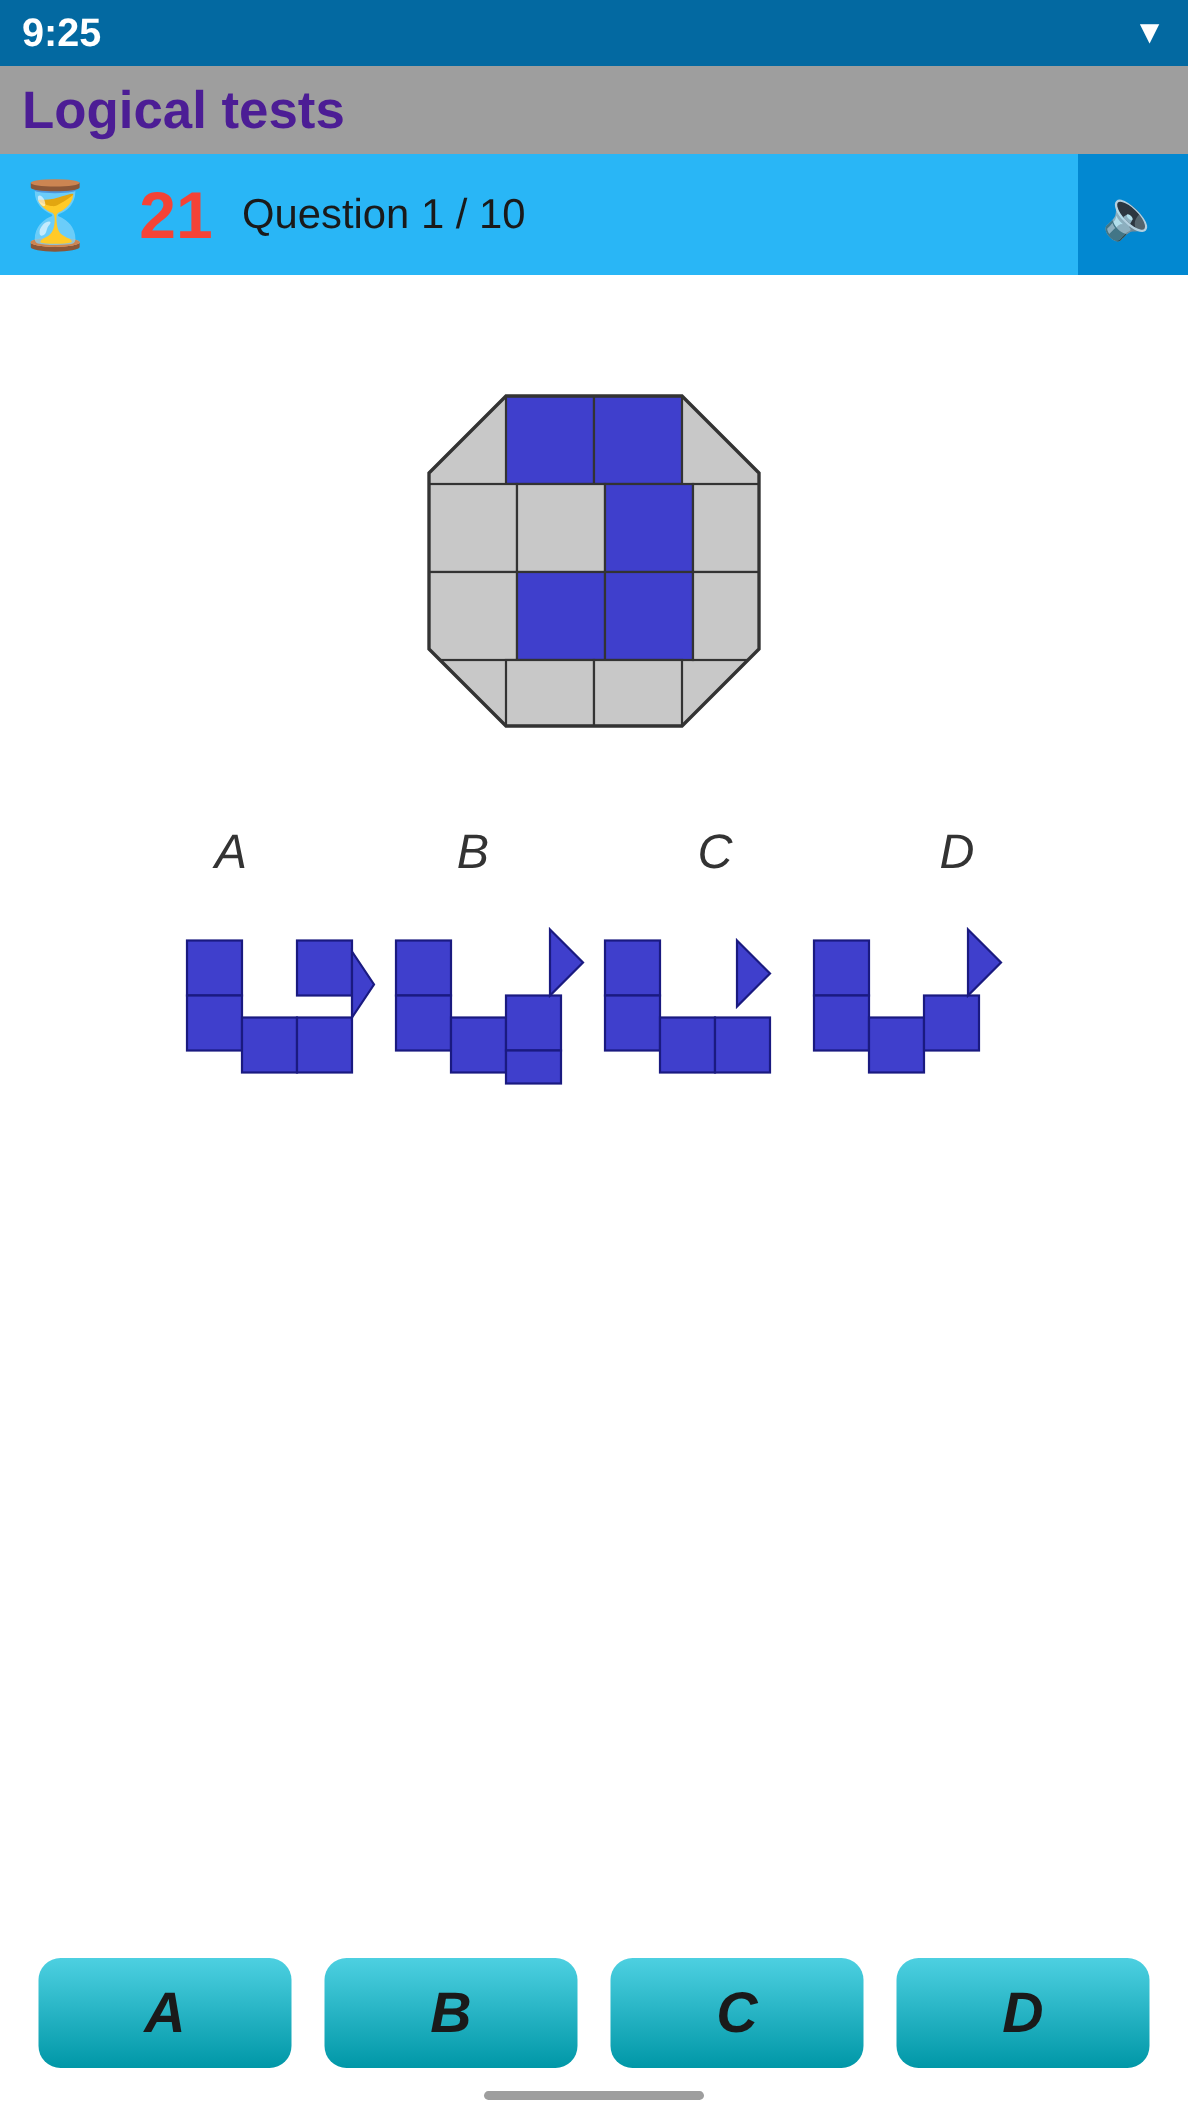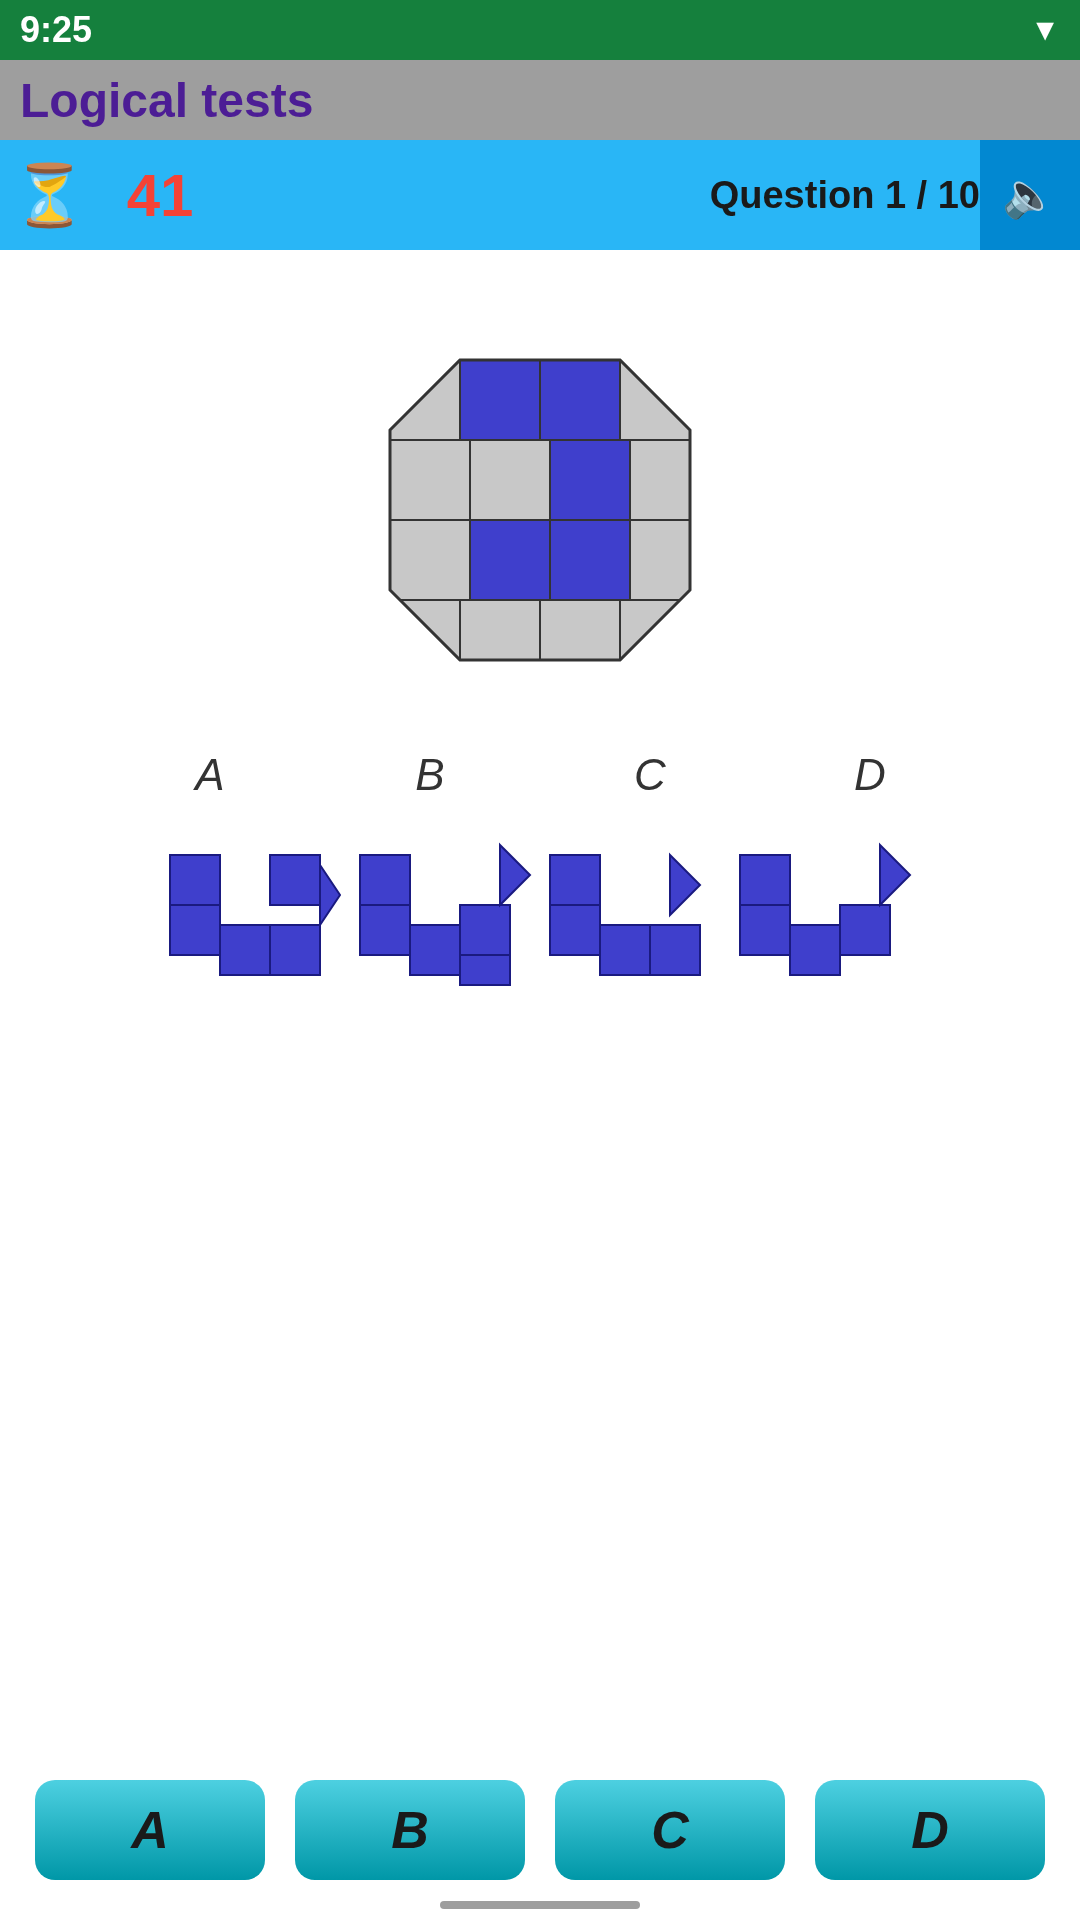--- a/index.html
+++ b/index.html
@@ -17,7 +17,7 @@
     .status-bar {
       width: 100%;
       height: 60px;
-      background: #15803d;
+      background: #0369a1;
       display: flex;
       align-items: center;
       padding: 0 20px;

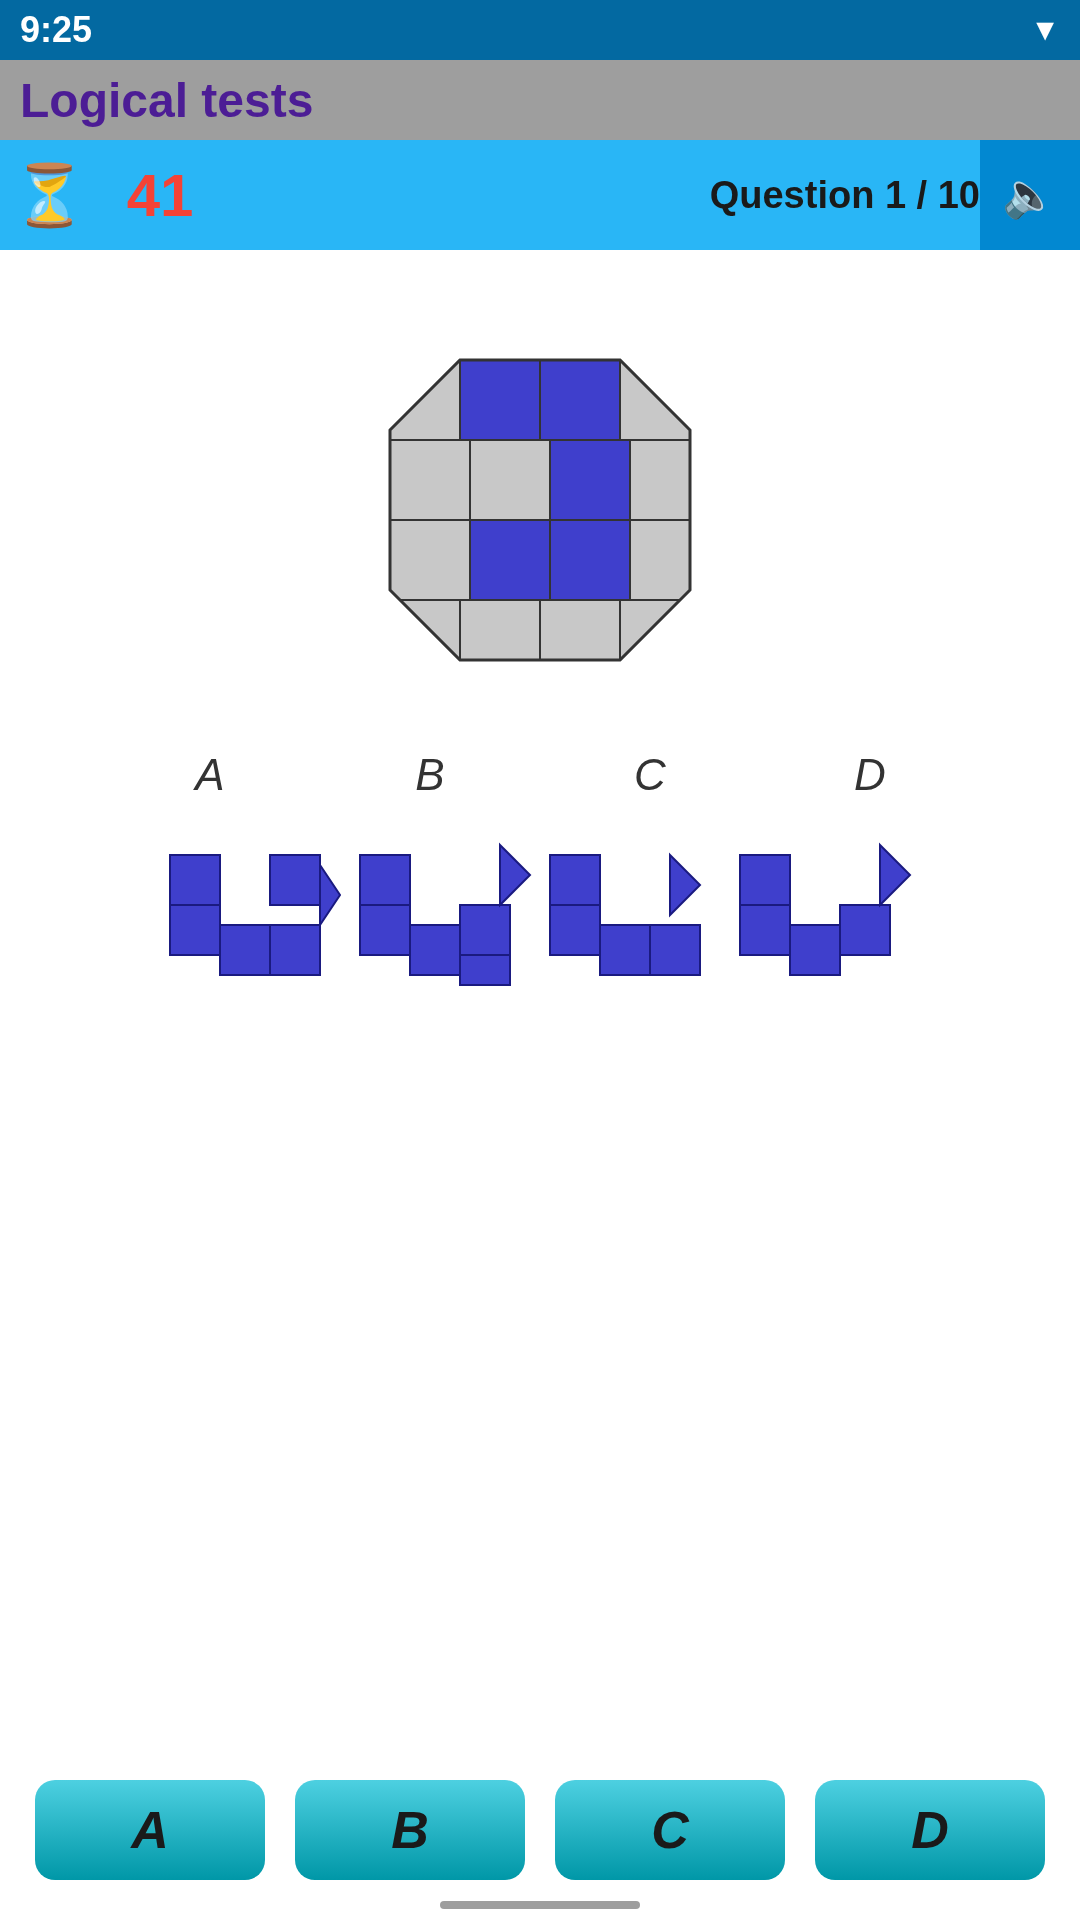--- a/index.html
+++ b/index.html
@@ -216,7 +216,7 @@
   <div class="header-hourglass">
     <span>⏳</span>
   </div>
-  <div class="header-timer">41</div>
+  <div class="header-timer">21</div>
   <div class="header-question">Question 1 / 10</div>
   <div class="header-sound">
     <span class="sound-icon">🔈</span>

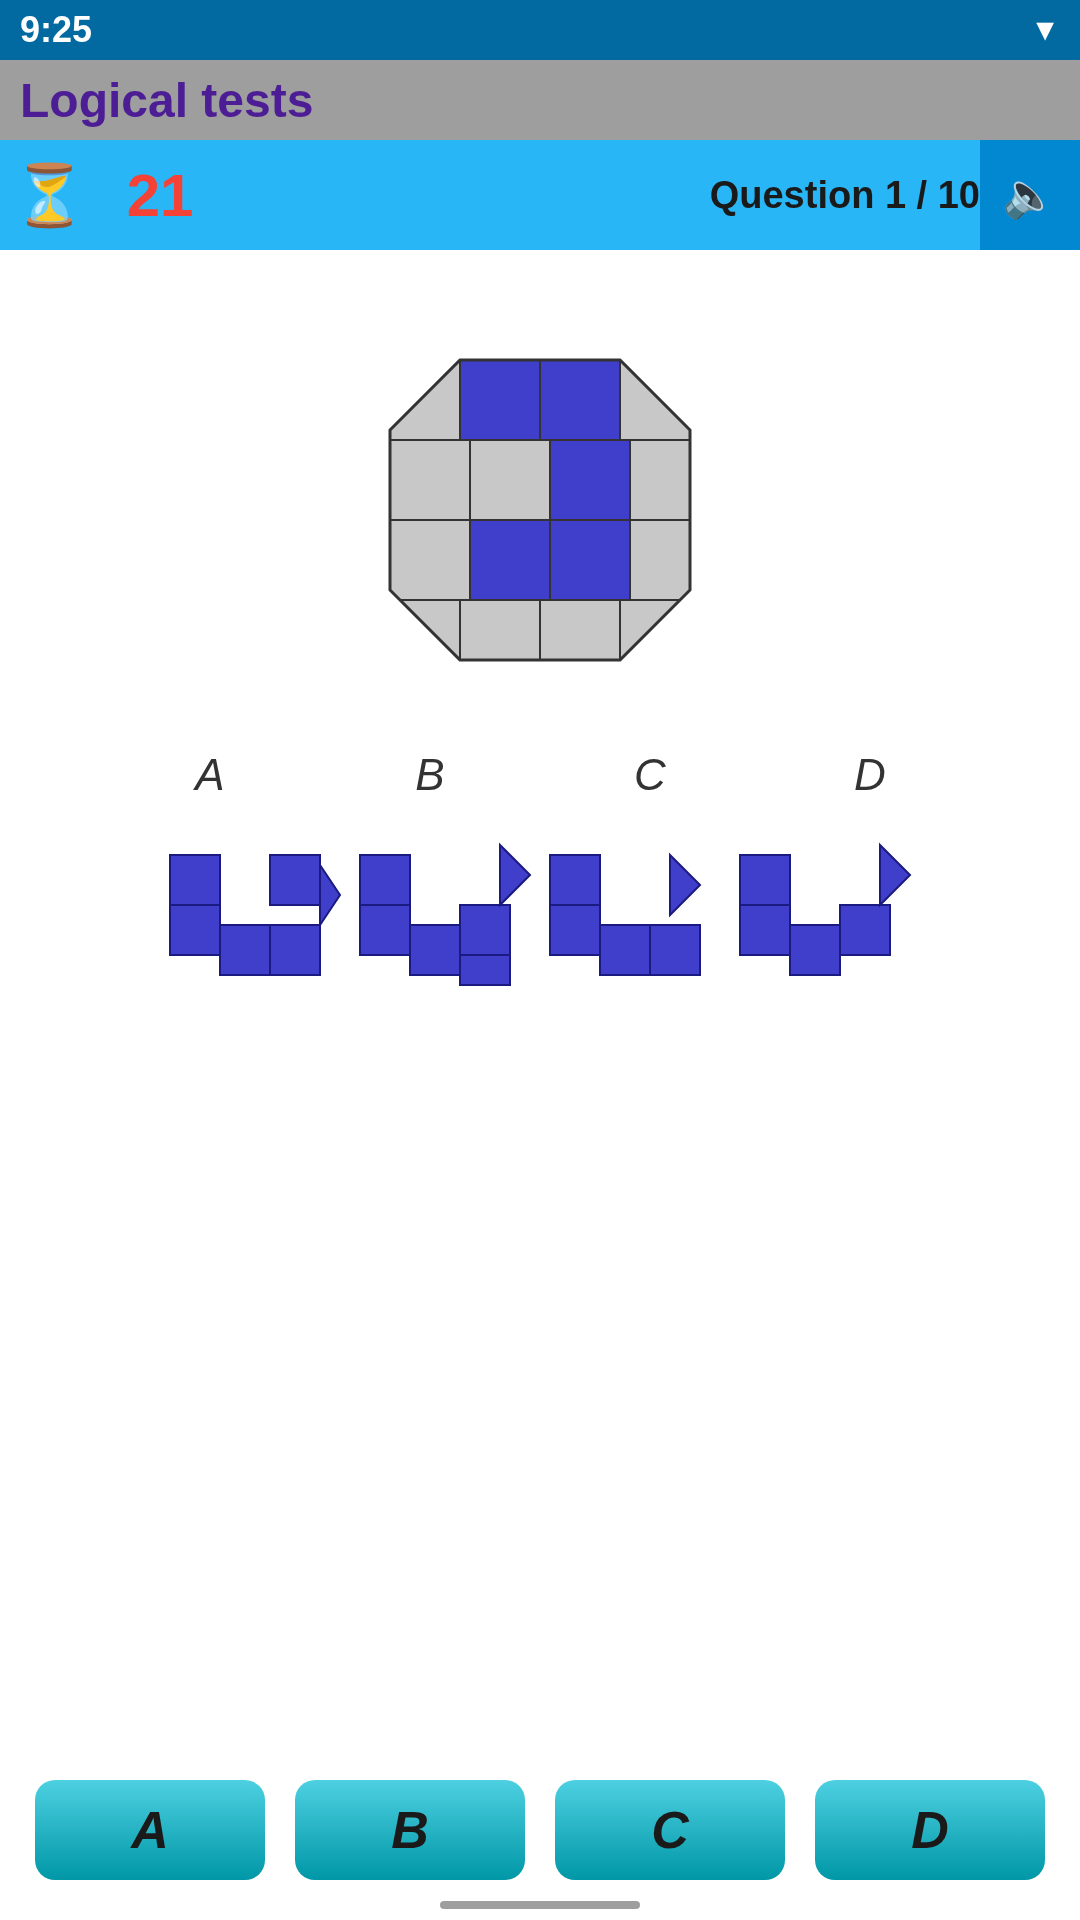--- a/index.html
+++ b/index.html
@@ -85,10 +85,10 @@
     }
     .header-question {
       flex: 1;
-      text-align: right;
+      text-align: left;
       font-size: 38px;
       color: #1a1a1a;
-      font-weight: 700;
+      font-weight: 400;
     }
     .header-sound {
       width: 100px;

